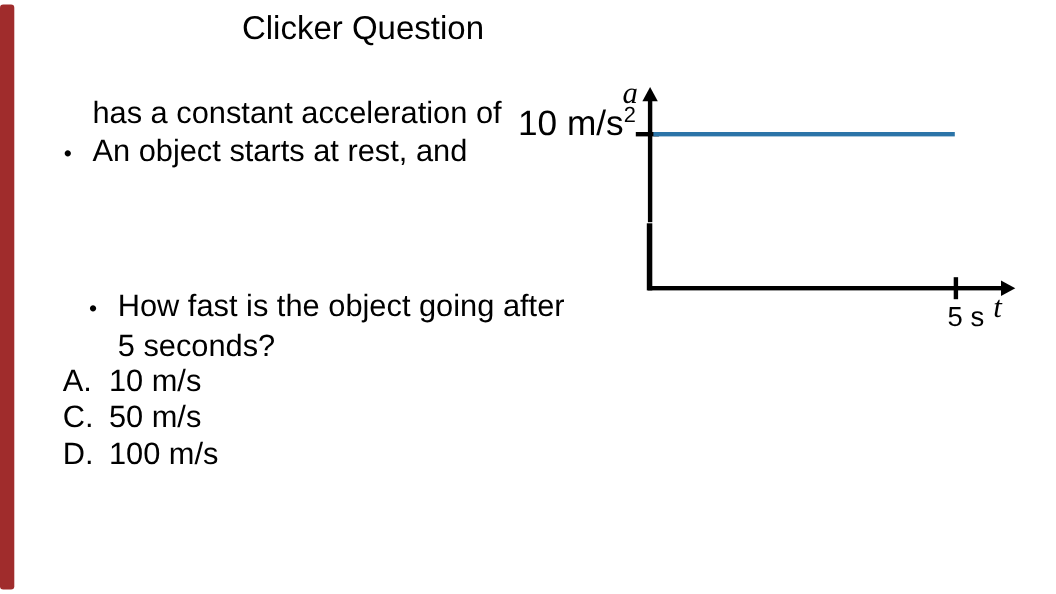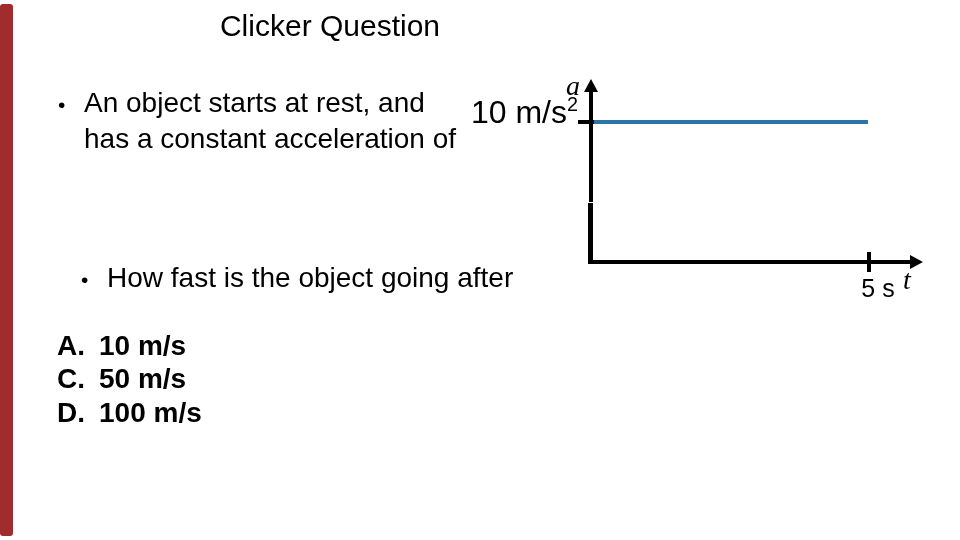--- a/index.html
+++ b/index.html
@@ -75,11 +75,11 @@
   <h1 class="title">Clicker Question</h1>
 
   <div class="textblock problem">
+    <div class="line indent">
+      <span>has a constant acceleration of</span>
+    </div>
     <div class="line">
       <span class="marker">•</span><span>An object starts at rest, and</span>
-    </div>
-    <div class="line indent">
-      <span>has a constant acceleration of</span>
     </div>
   </div>
 

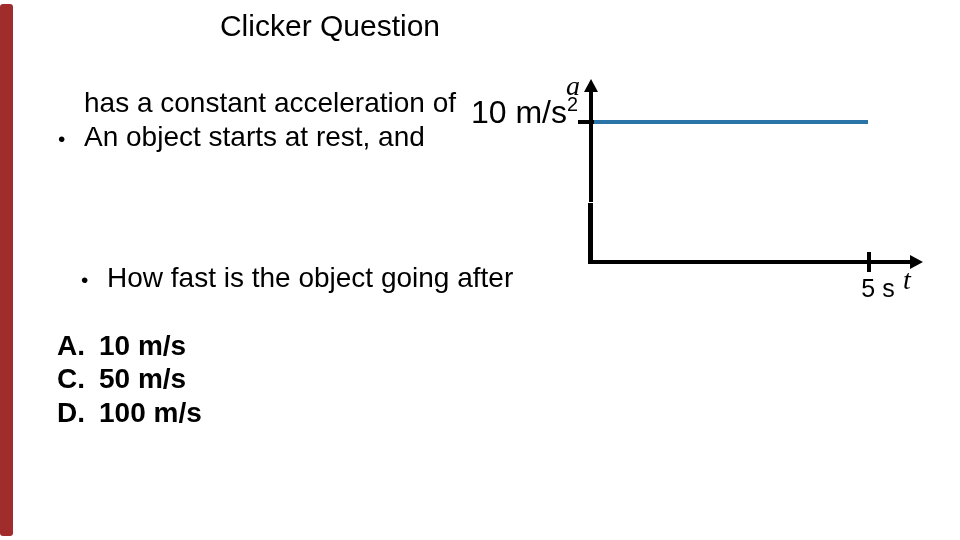--- a/index.html
+++ b/index.html
@@ -87,6 +87,9 @@
     <div class="line">
       <span class="marker">•</span><span>How fast is the object going after</span>
     </div>
+    <div class="line indent">
+      <span>5 seconds?</span>
+    </div>
   </div>
 
   <div class="options">

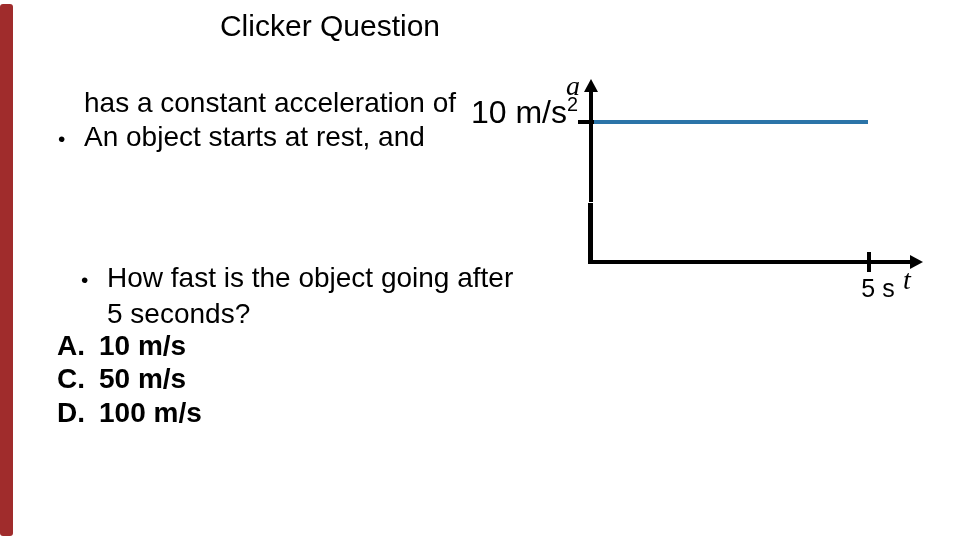--- a/index.html
+++ b/index.html
@@ -27,7 +27,7 @@
   sup.graphsup { font-size:0.62em; vertical-align:super; line-height:0; }
 
   .options { position:absolute; left:57px; top:329px; font-size:28px; line-height:33.4px; }
-  .opt-row { white-space:nowrap;font-weight:bold; }
+  .opt-row { white-space:nowrap; }
   .opt-letter { display:inline-block; width:42px; }
 
   

